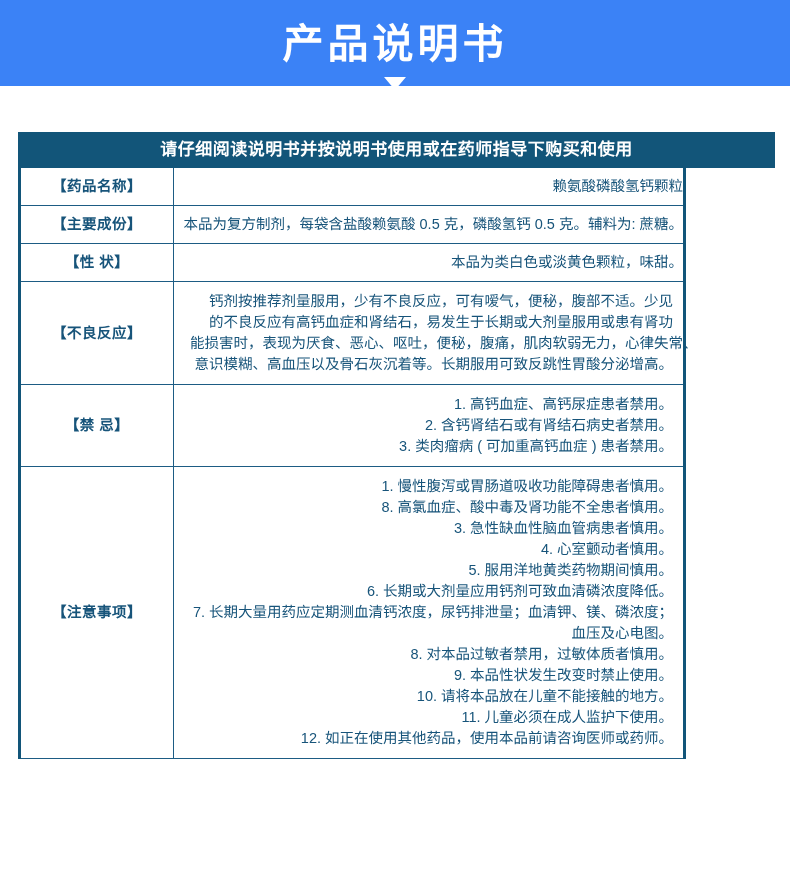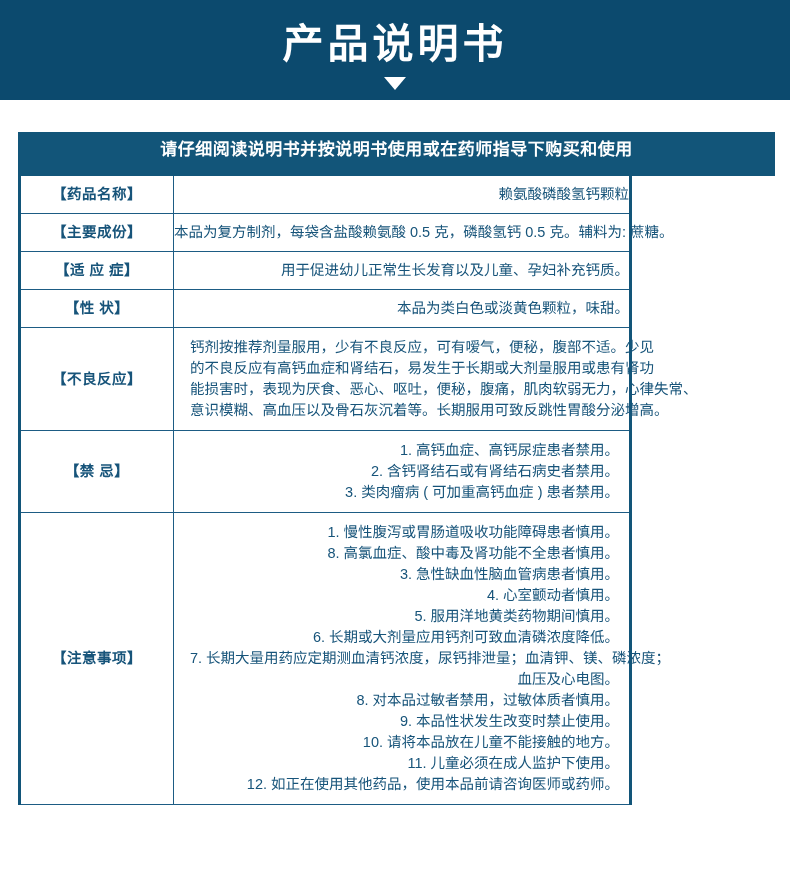--- a/index.html
+++ b/index.html
@@ -19,8 +19,8 @@
   
   .banner {
     width: 790px;
-    height: 100px;
-    background: #0c4a6e;
+    height: 86px;
+    background: #3b82f6;
     position: relative;
     box-sizing: border-box;
   }

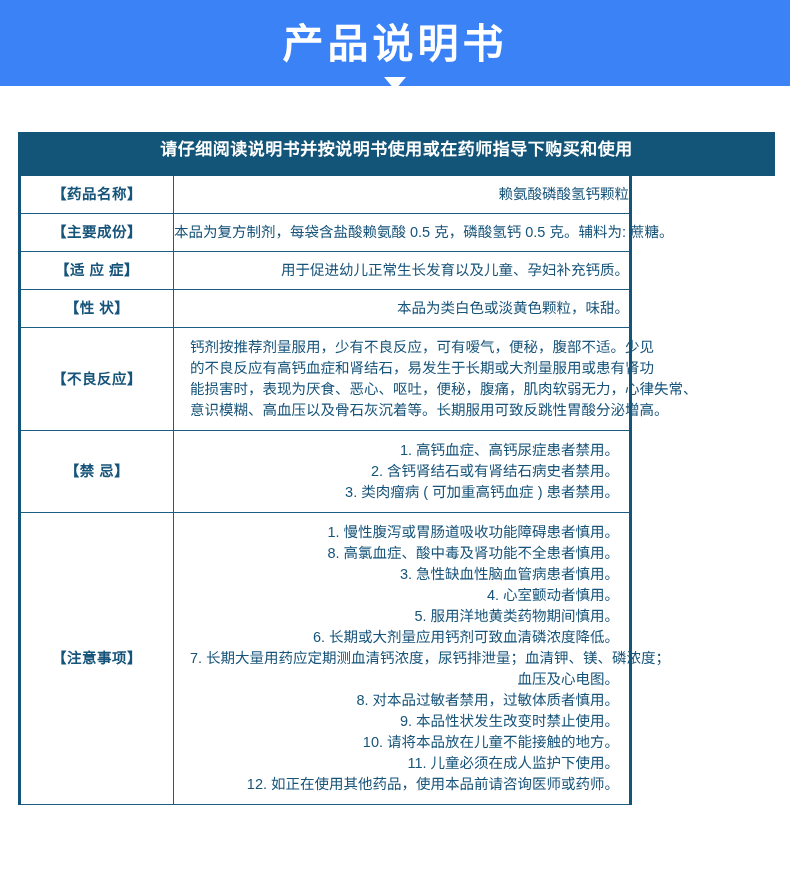--- a/index.html
+++ b/index.html
@@ -70,7 +70,7 @@
     text-align: center;
     letter-spacing: 0.5px;
     line-height: 36px;
-    height: 44px;
+    height: 36px;
     white-space: nowrap;
     box-sizing: border-box;
   }

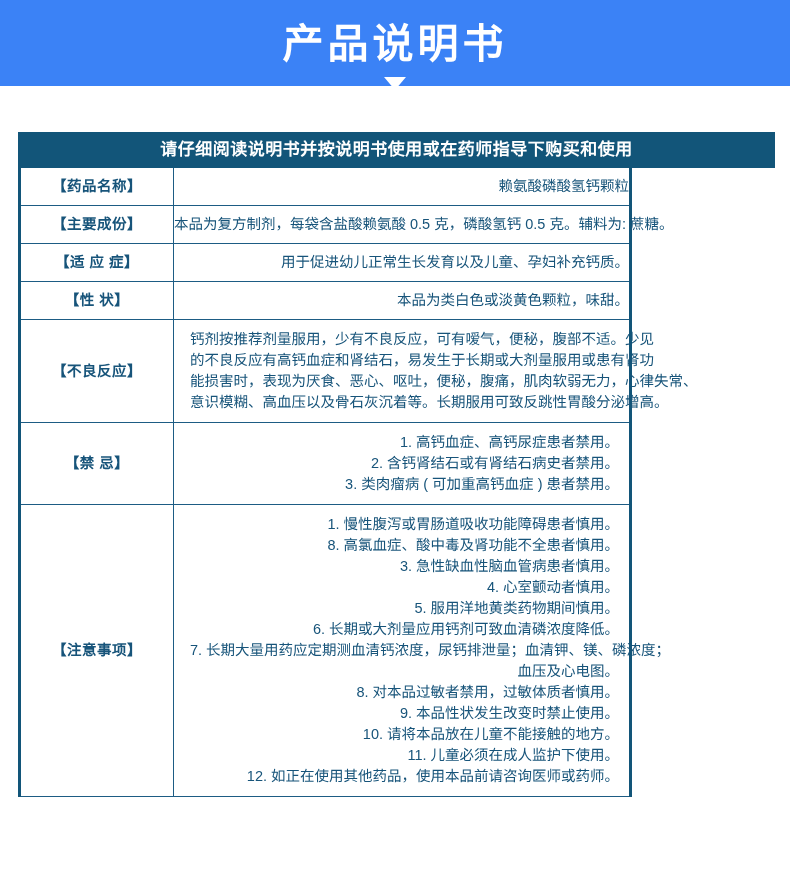--- a/index.html
+++ b/index.html
@@ -75,7 +75,7 @@
     box-sizing: border-box;
   }
   table.doc-table {
-    width: 614px;
+    width: 668px;
     border-collapse: collapse;
     table-layout: fixed;
     border-left: 3px solid #125579;

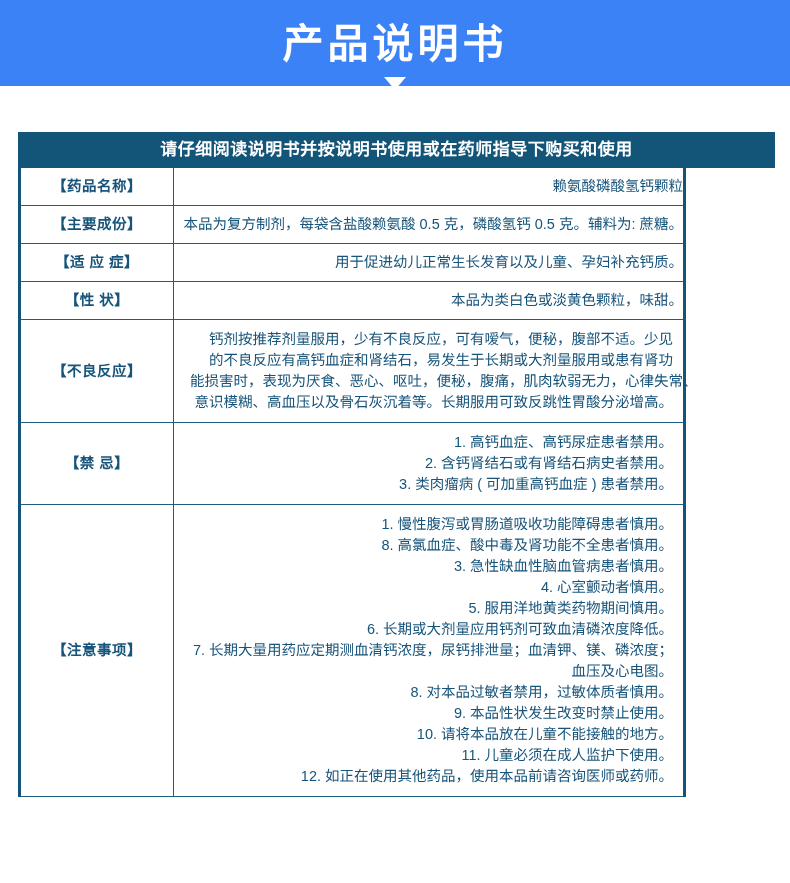--- a/index.html
+++ b/index.html
@@ -144,12 +144,6 @@
           </td>
         </tr>
         <tr>
-          <td class="label-cell">【适 应 症】</td>
-          <td class="value-cell">
-            <span class="value-line">用于促进幼儿正常生长发育以及儿童、孕妇补充钙质。</span>
-          </td>
-        </tr>
-        <tr>
           <td class="label-cell">【性  状】</td>
           <td class="value-cell">
             <span class="value-line">本品为类白色或淡黄色颗粒，味甜。</span>

